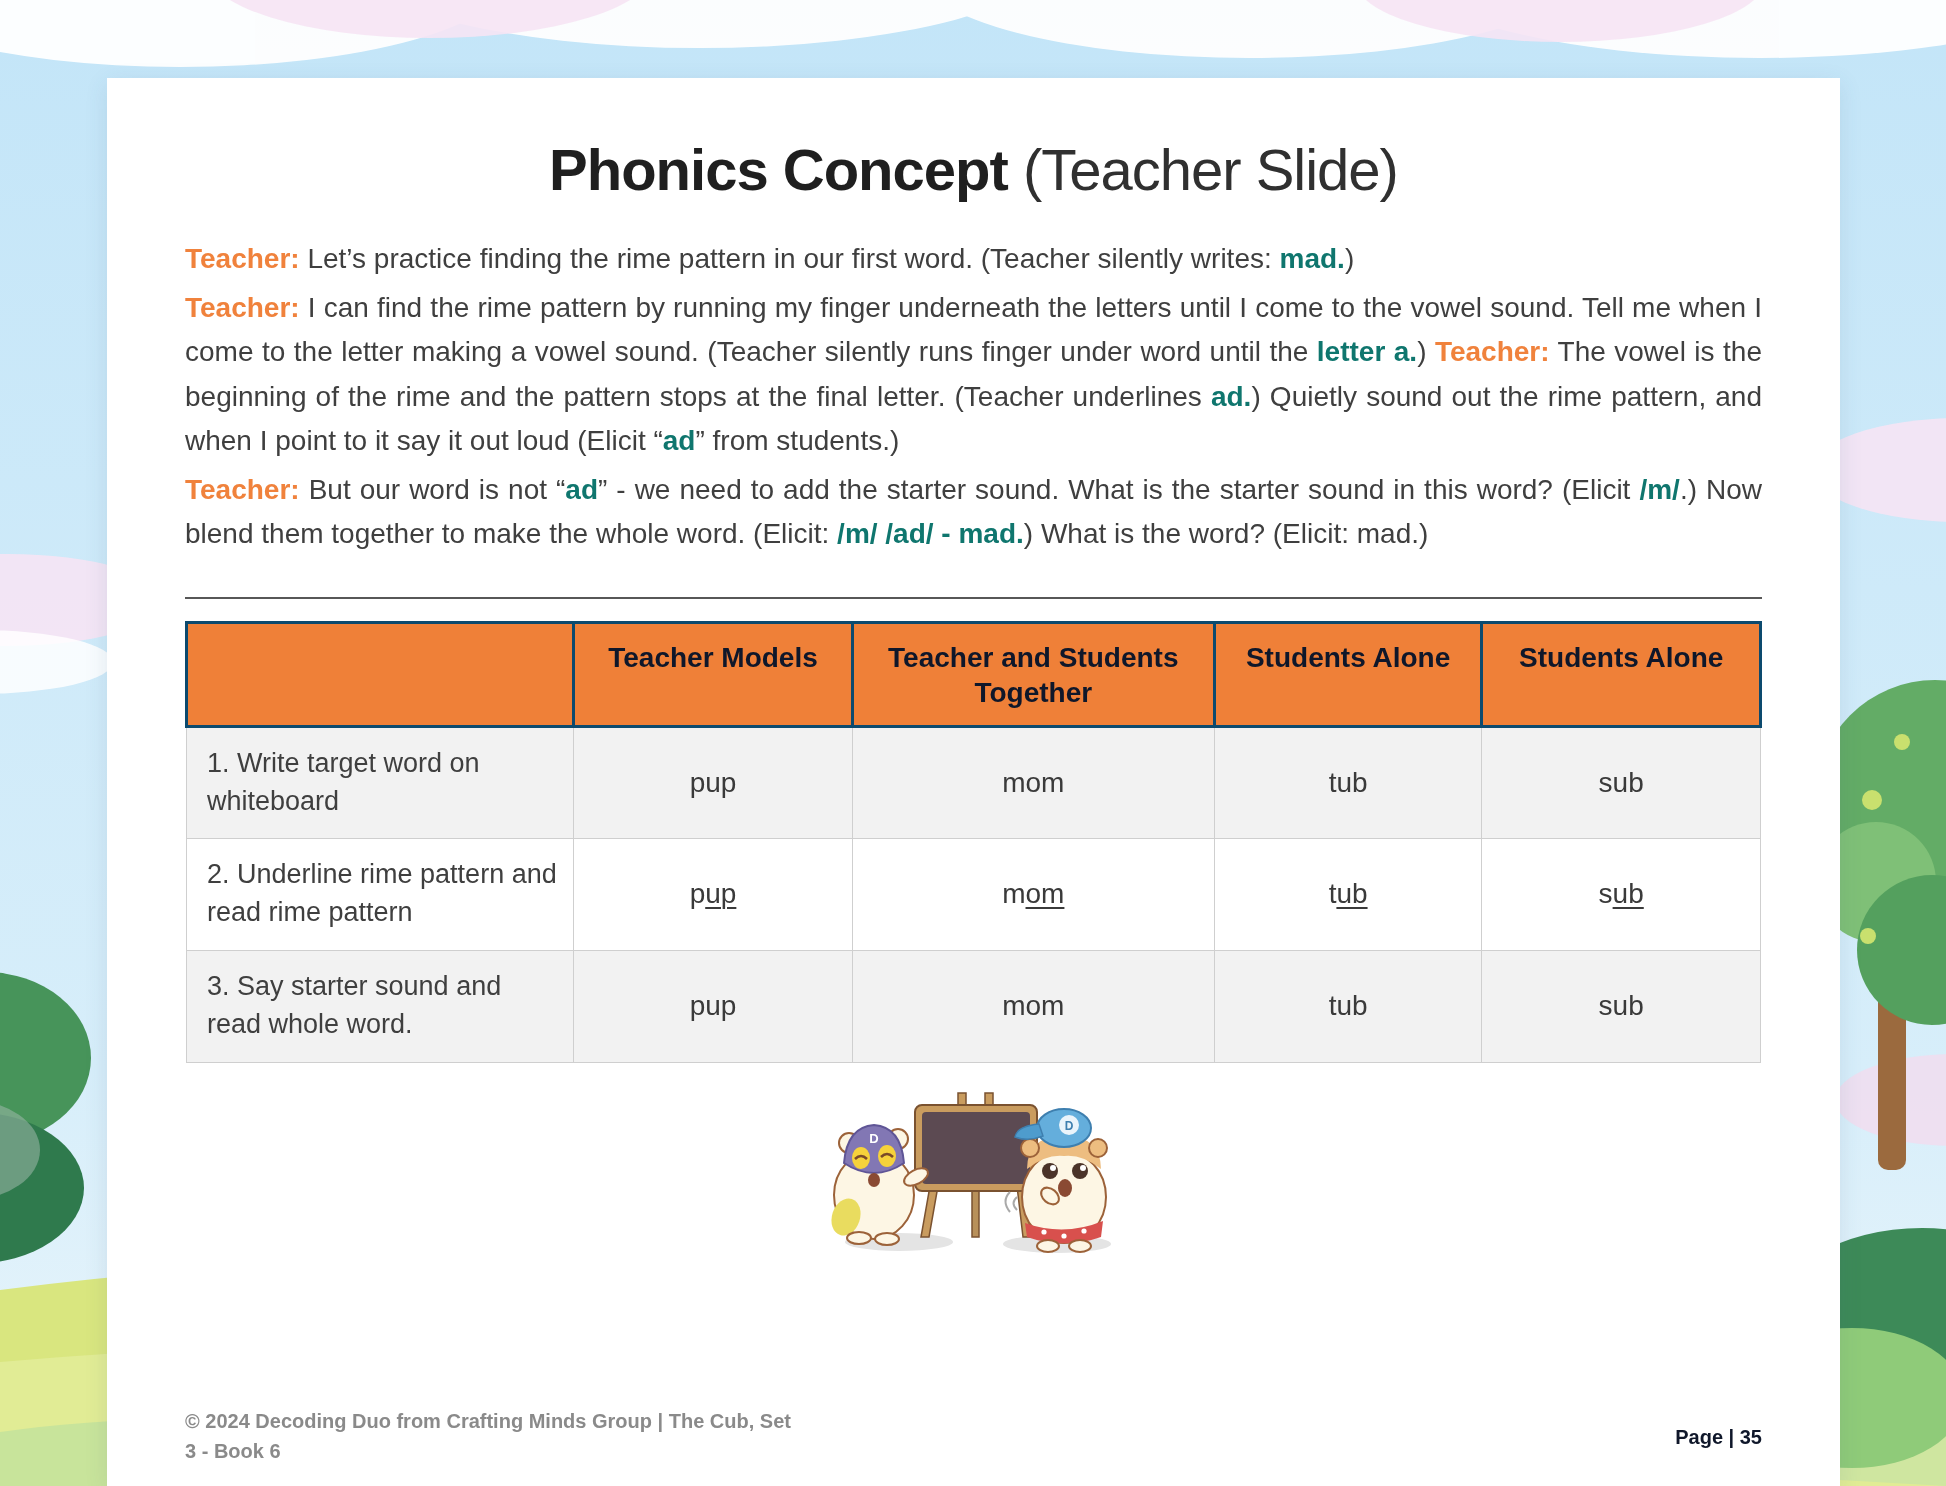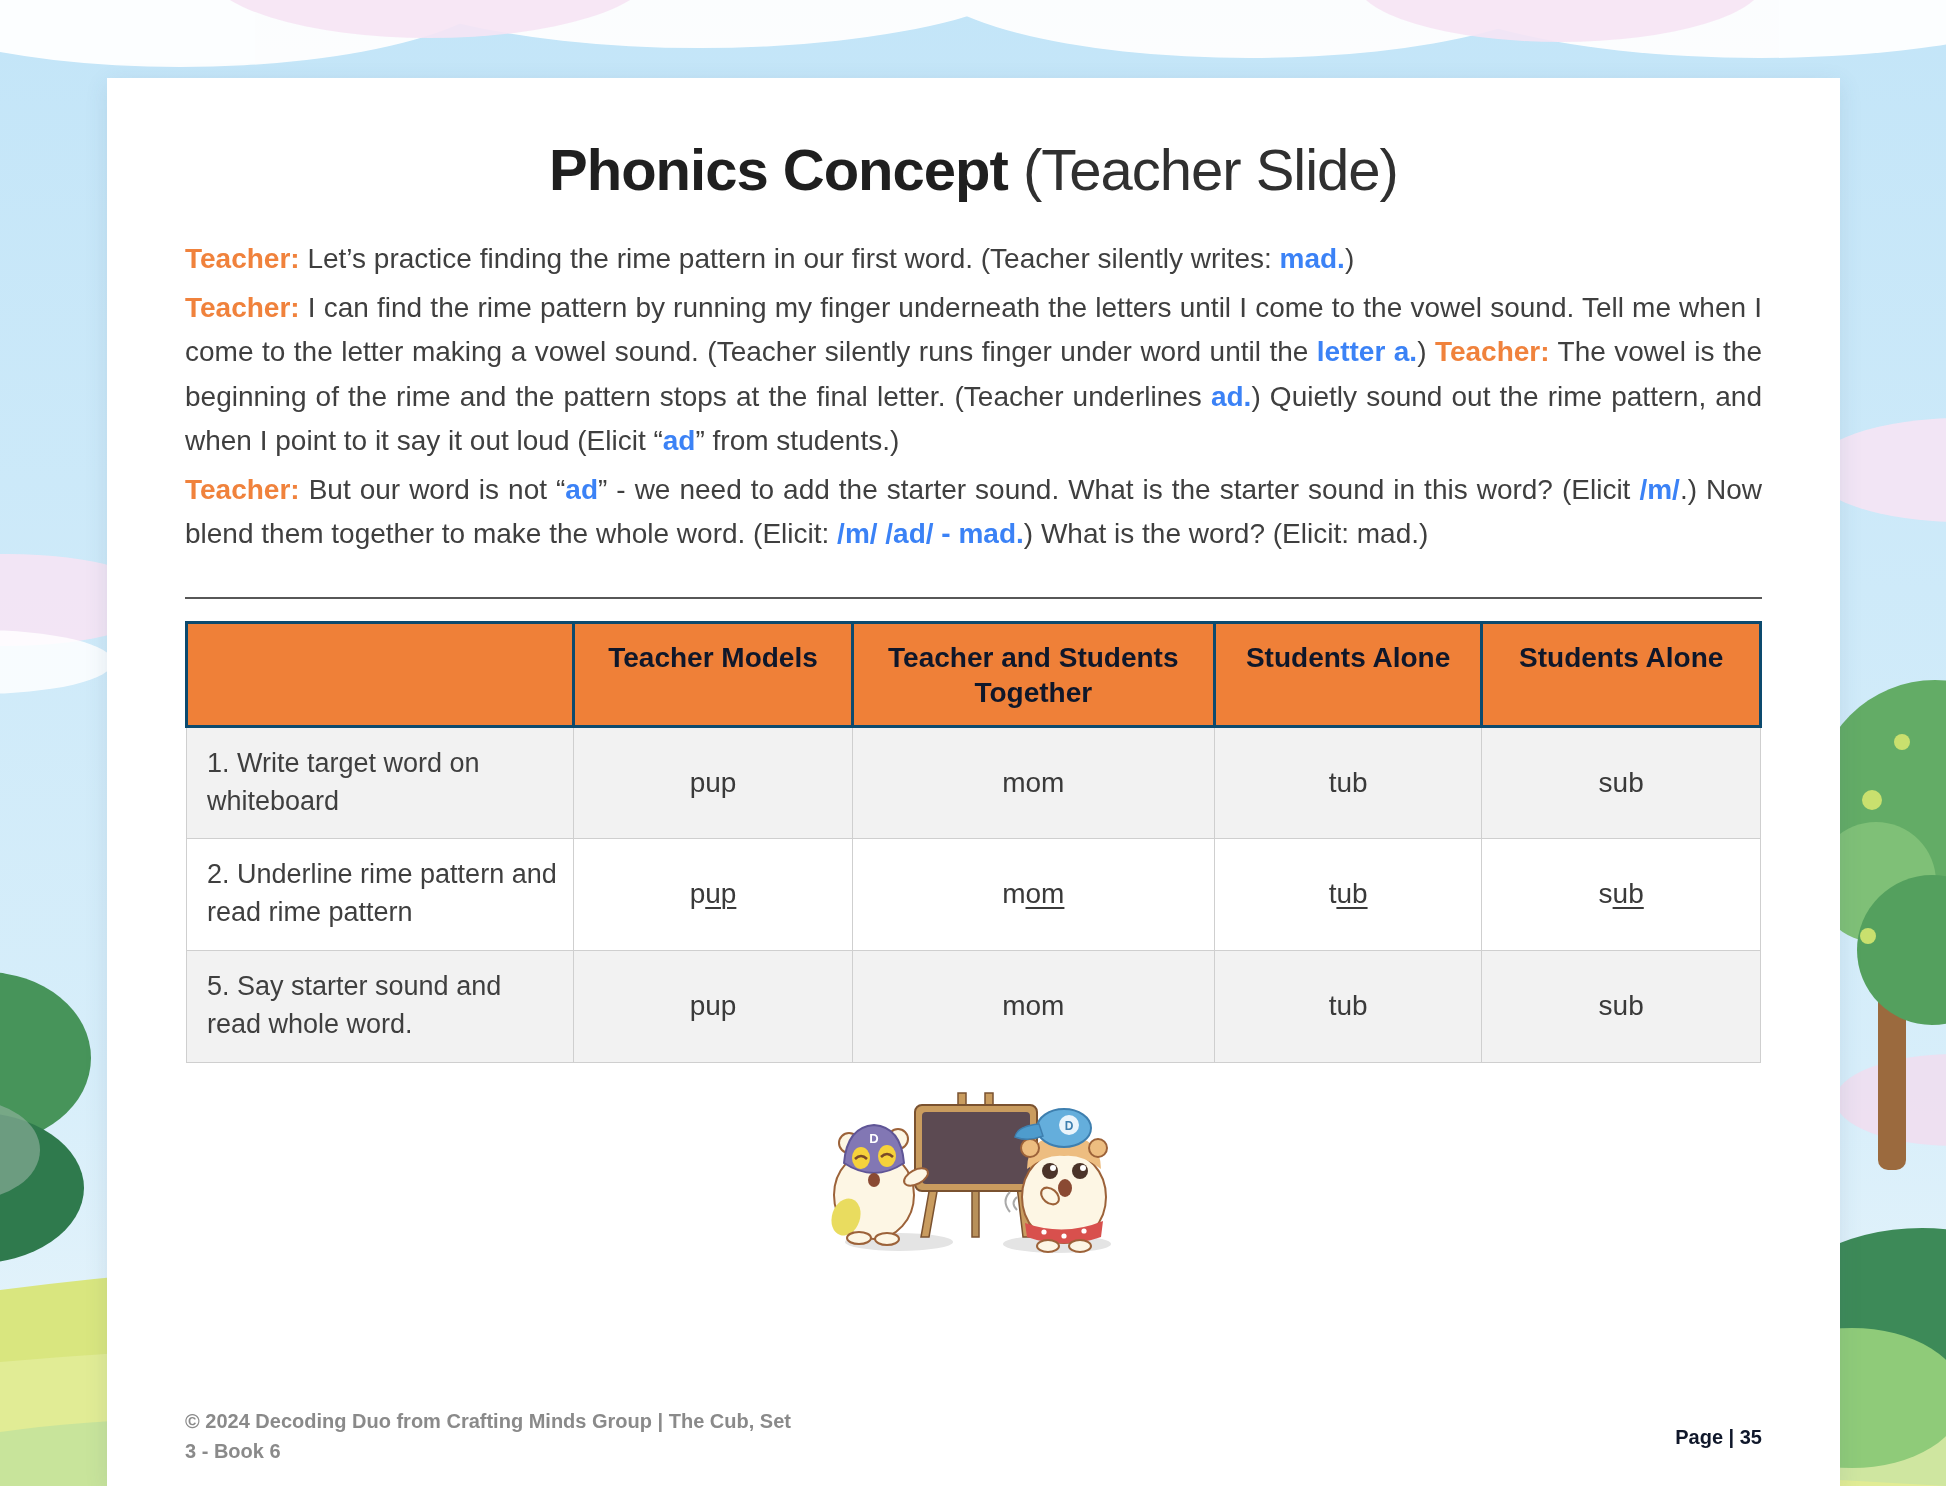--- a/index.html
+++ b/index.html
@@ -24,7 +24,7 @@
     text-align:justify; margin:5px 0;
   }
   .tlabel { color:#F0823C; font-weight:bold; }
-  .b { font-weight:bold; color:#3b82f6; }
+  .b { font-weight:bold; color:#0f766e; }
   .rule { margin-top:40px; border-top:2px solid #575757; }
   table.grid { width:100%; margin-top:22px; border-collapse:collapse; table-layout:fixed; }
   col.c0{width:24.6%} col.c1{width:17.7%} col.c2{width:23.0%} col.c3{width:17.0%} col.c4{width:17.7%}

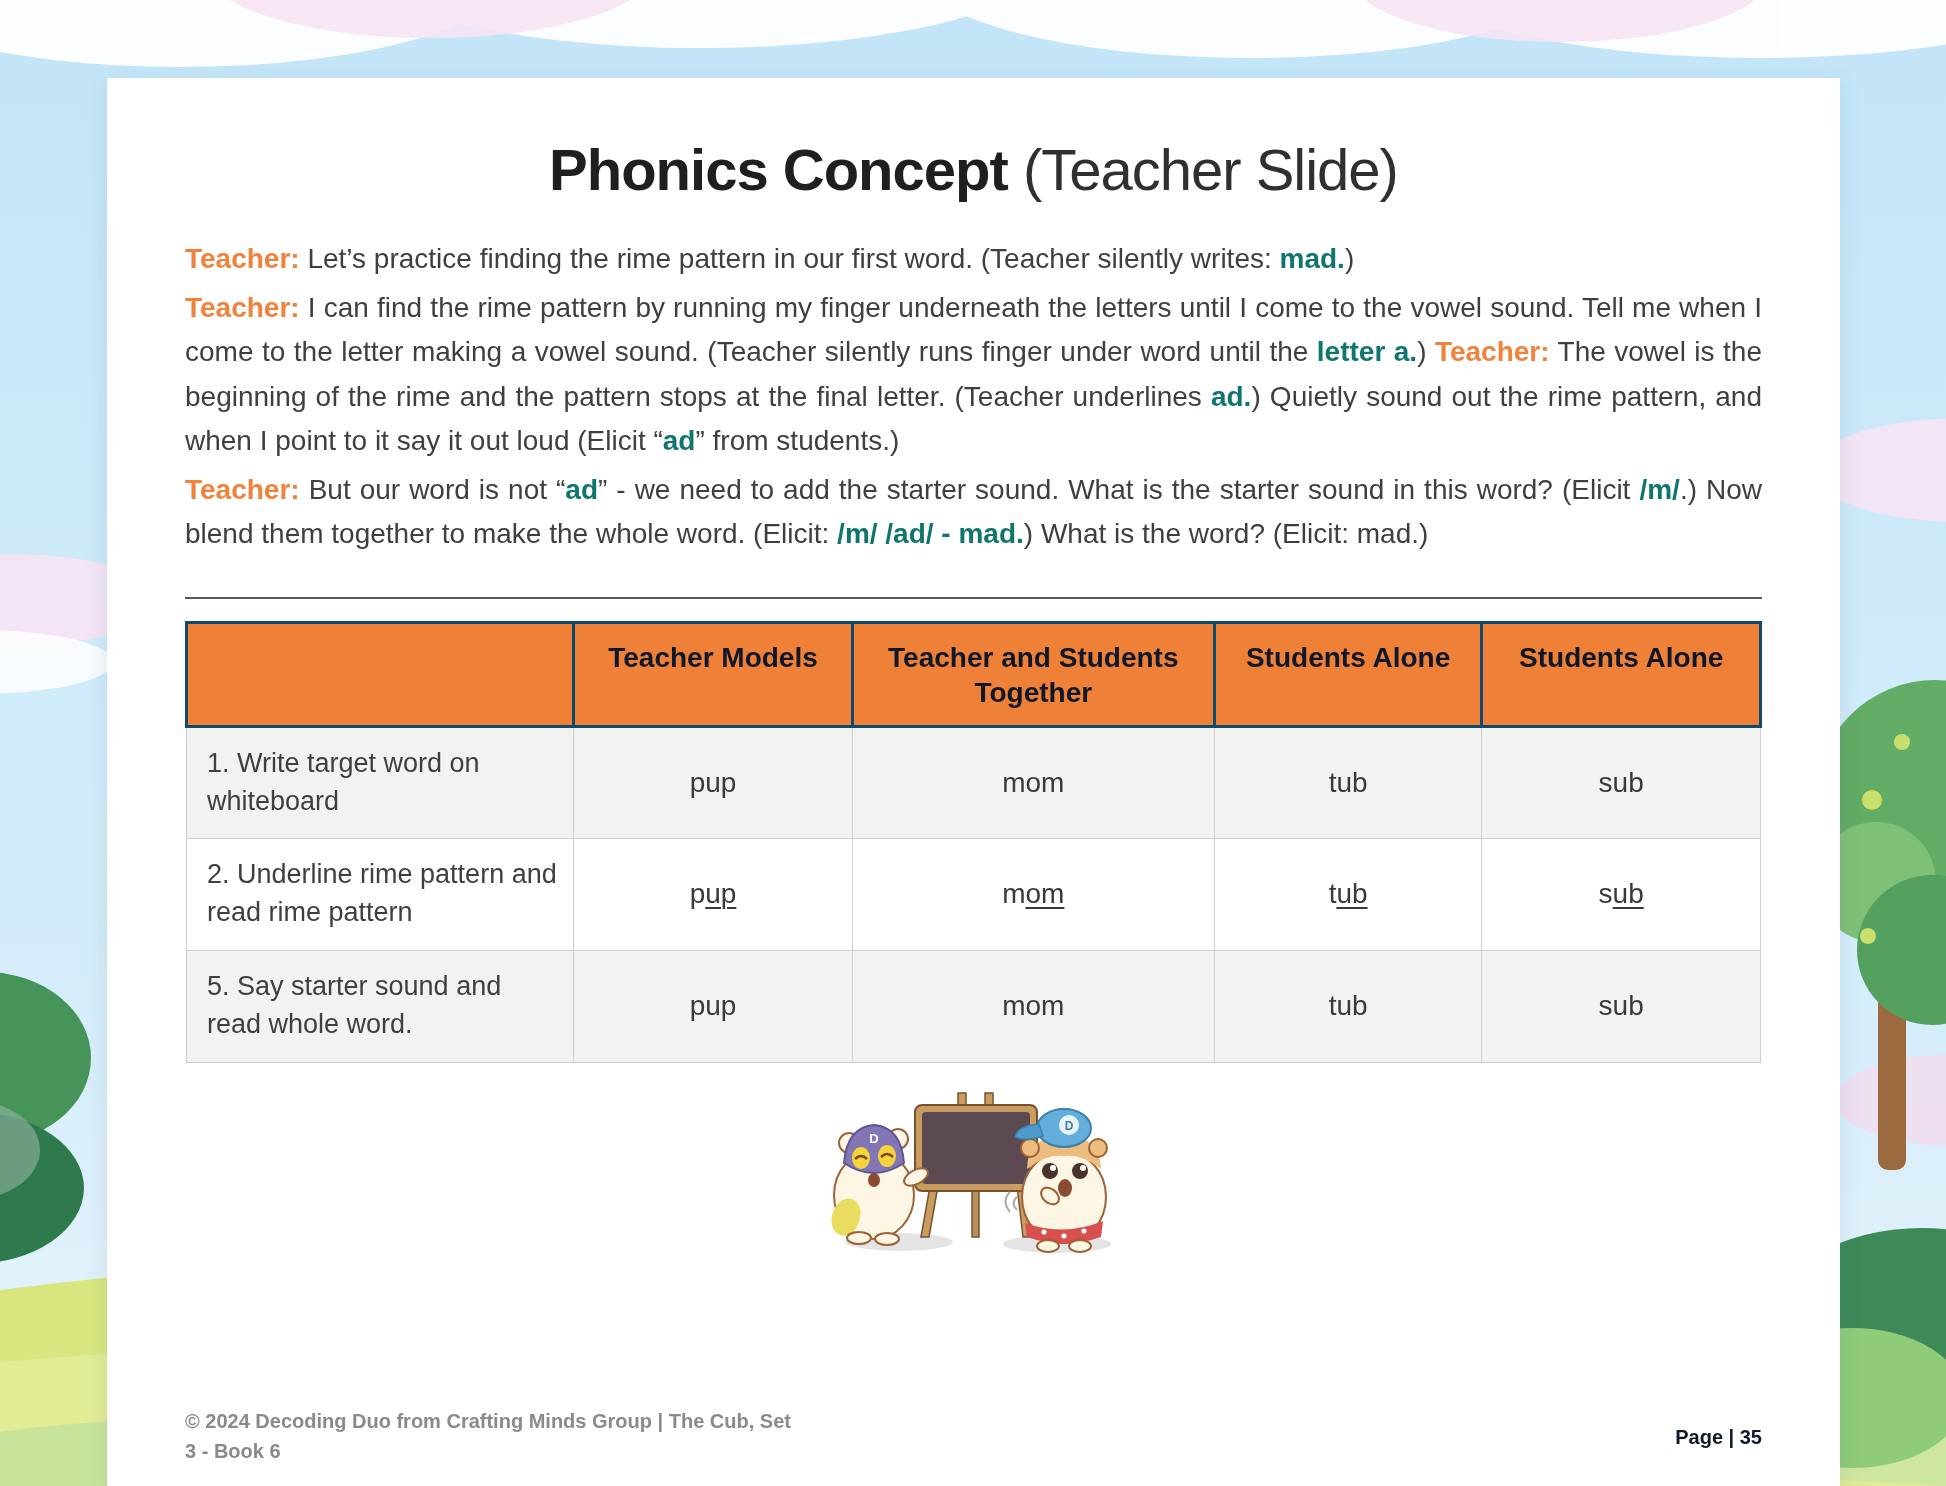--- a/index.html
+++ b/index.html
@@ -151,7 +151,7 @@
           <td><span>s</span><span class="u">ub</span></td>
         </tr>
         <tr class="odd">
-          <td class="rowlabel">5. Say starter sound and read whole word.</td>
+          <td class="rowlabel">3. Say starter sound and read whole word.</td>
           <td>pup</td>
           <td>mom</td>
           <td>tub</td>

